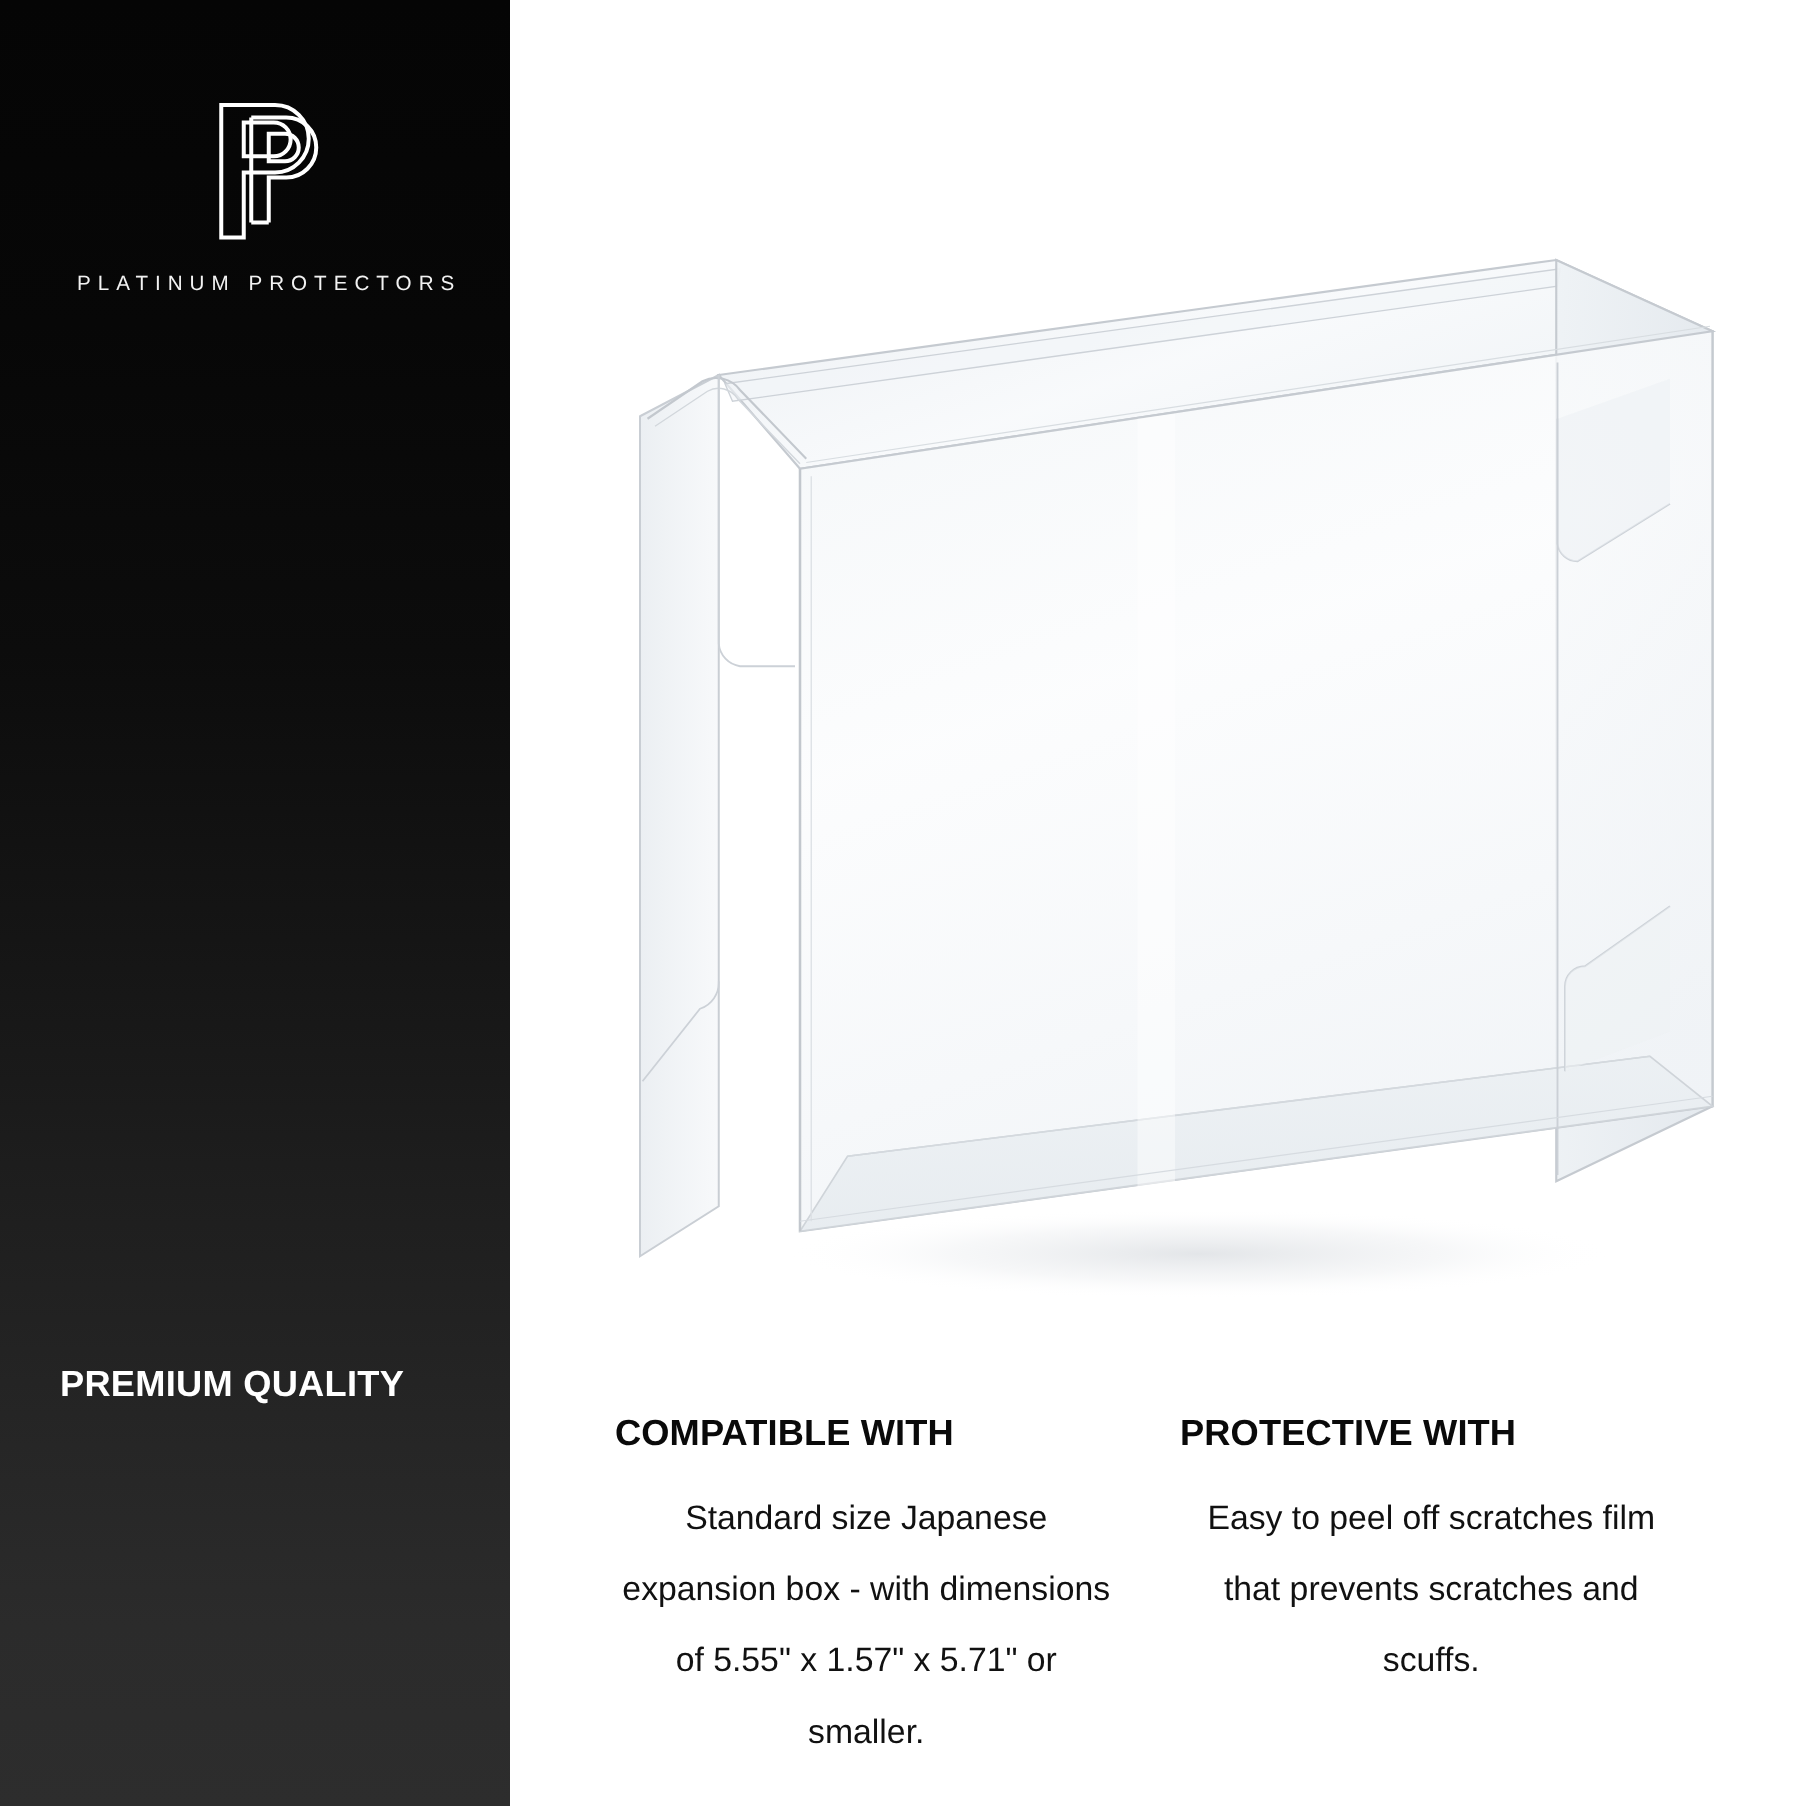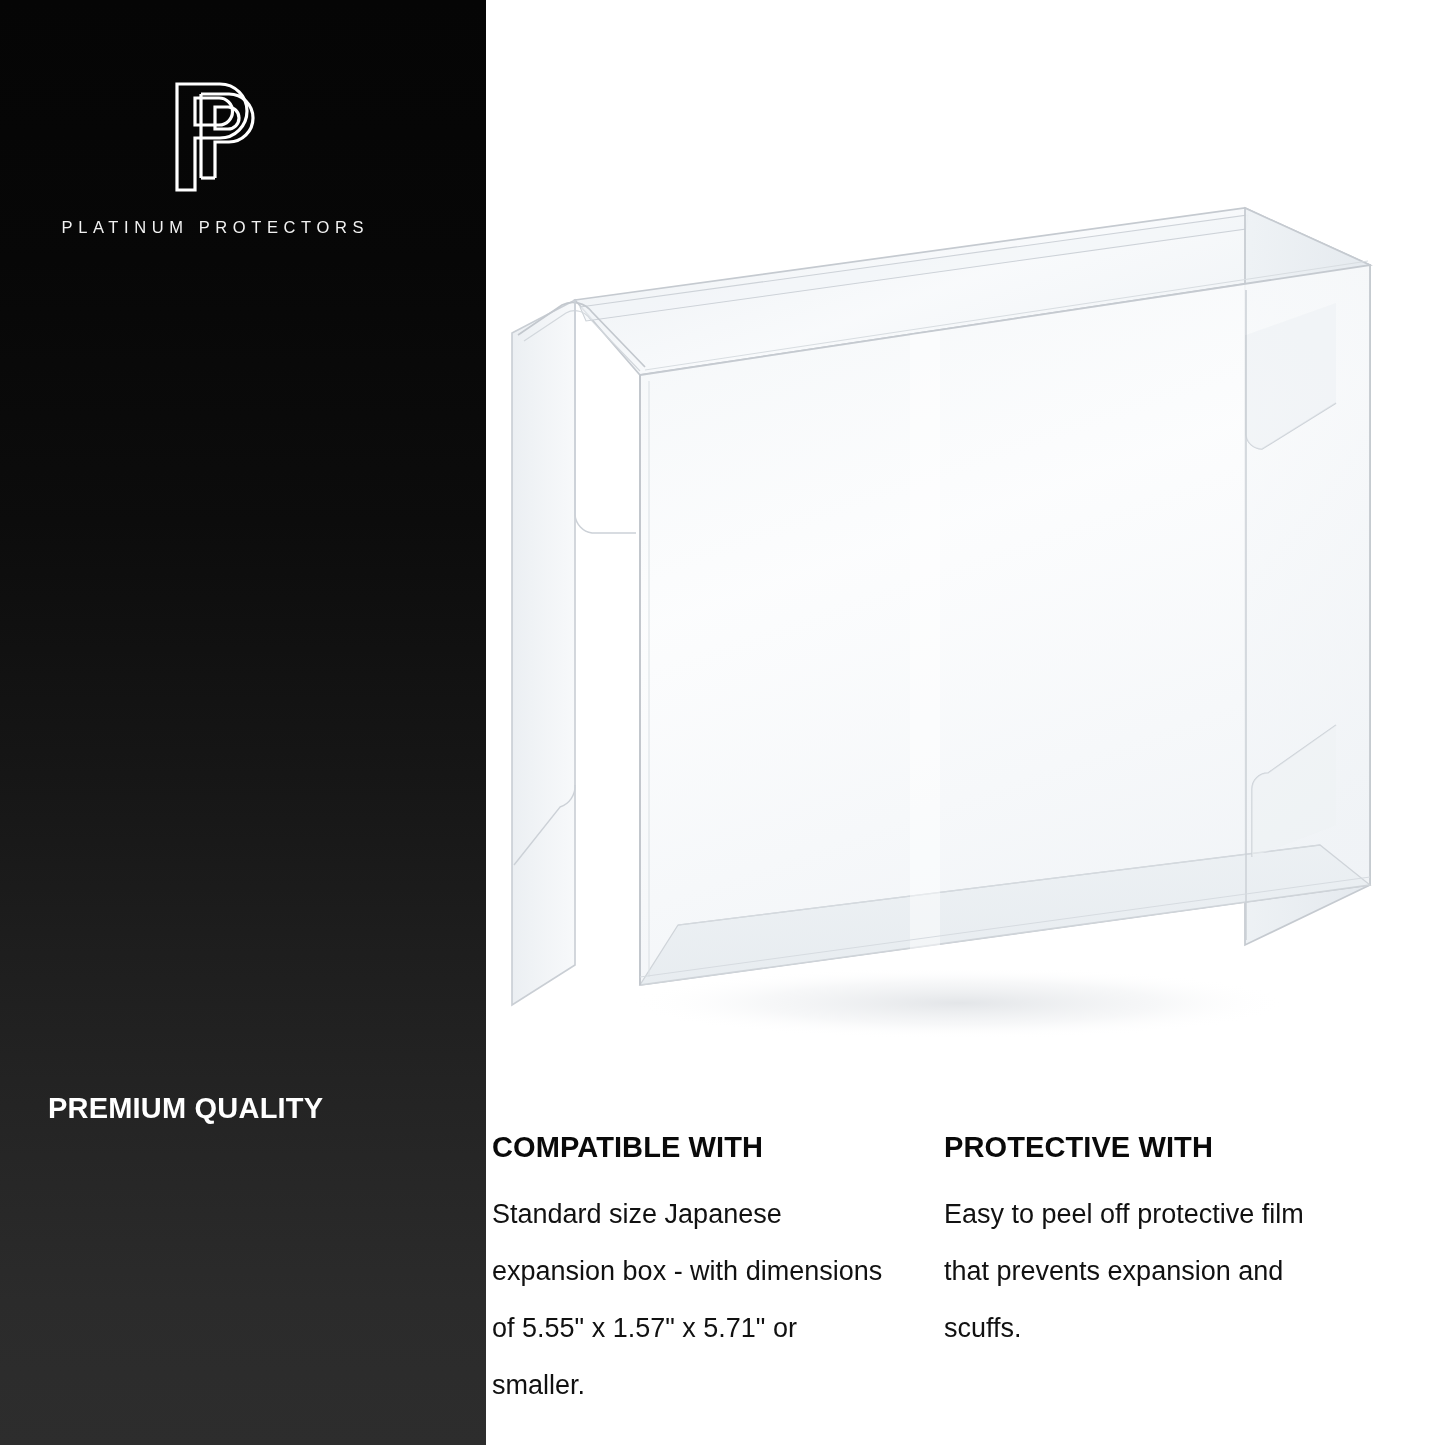--- a/index.html
+++ b/index.html
@@ -26,7 +26,7 @@
     position: absolute;
     left: 0;
     top: 0;
-    width: 486px;
+    width: 408px;
     height: 1445px;
     background: linear-gradient(180deg,
         #050505 0%,

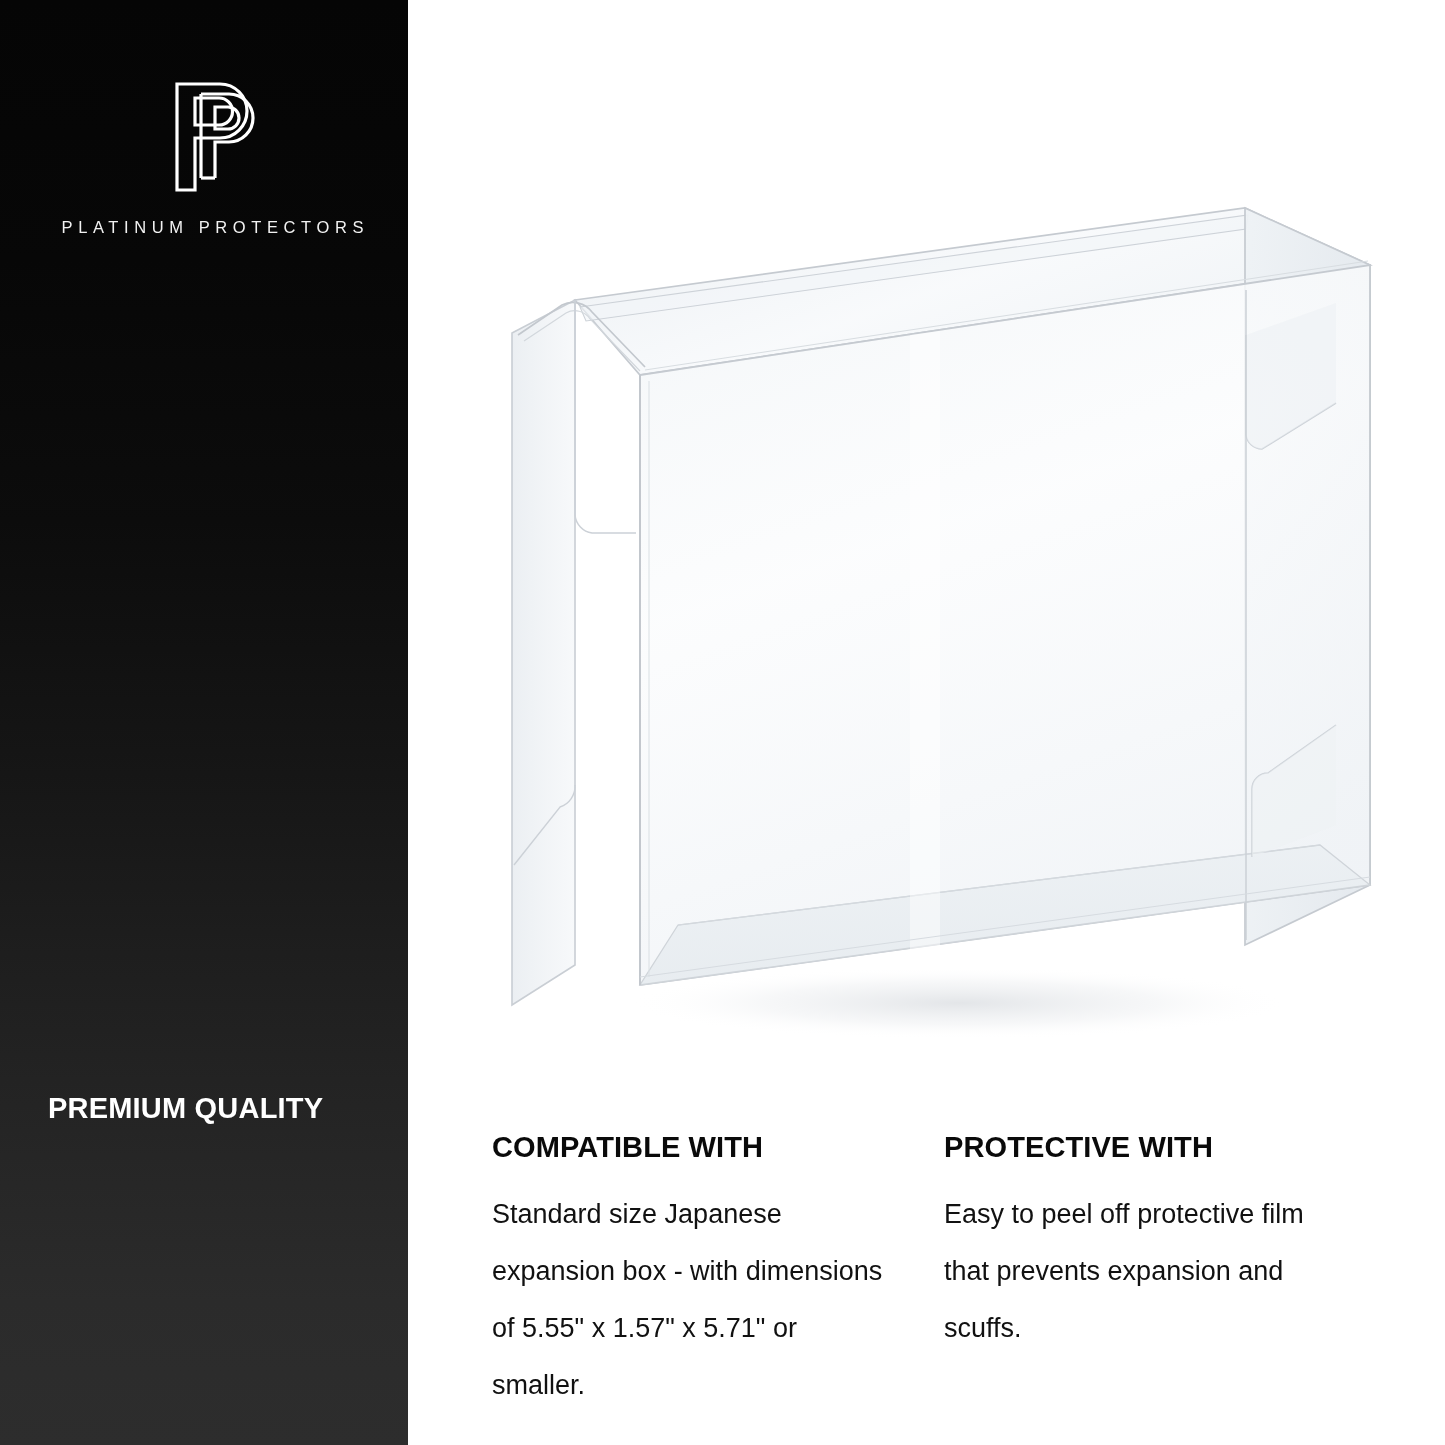--- a/index.html
+++ b/index.html
@@ -145,6 +145,7 @@
     font-weight: 400;
     line-height: 57px;
     margin: 0;
+    text-align: center;
   }
 </style>
 </head>

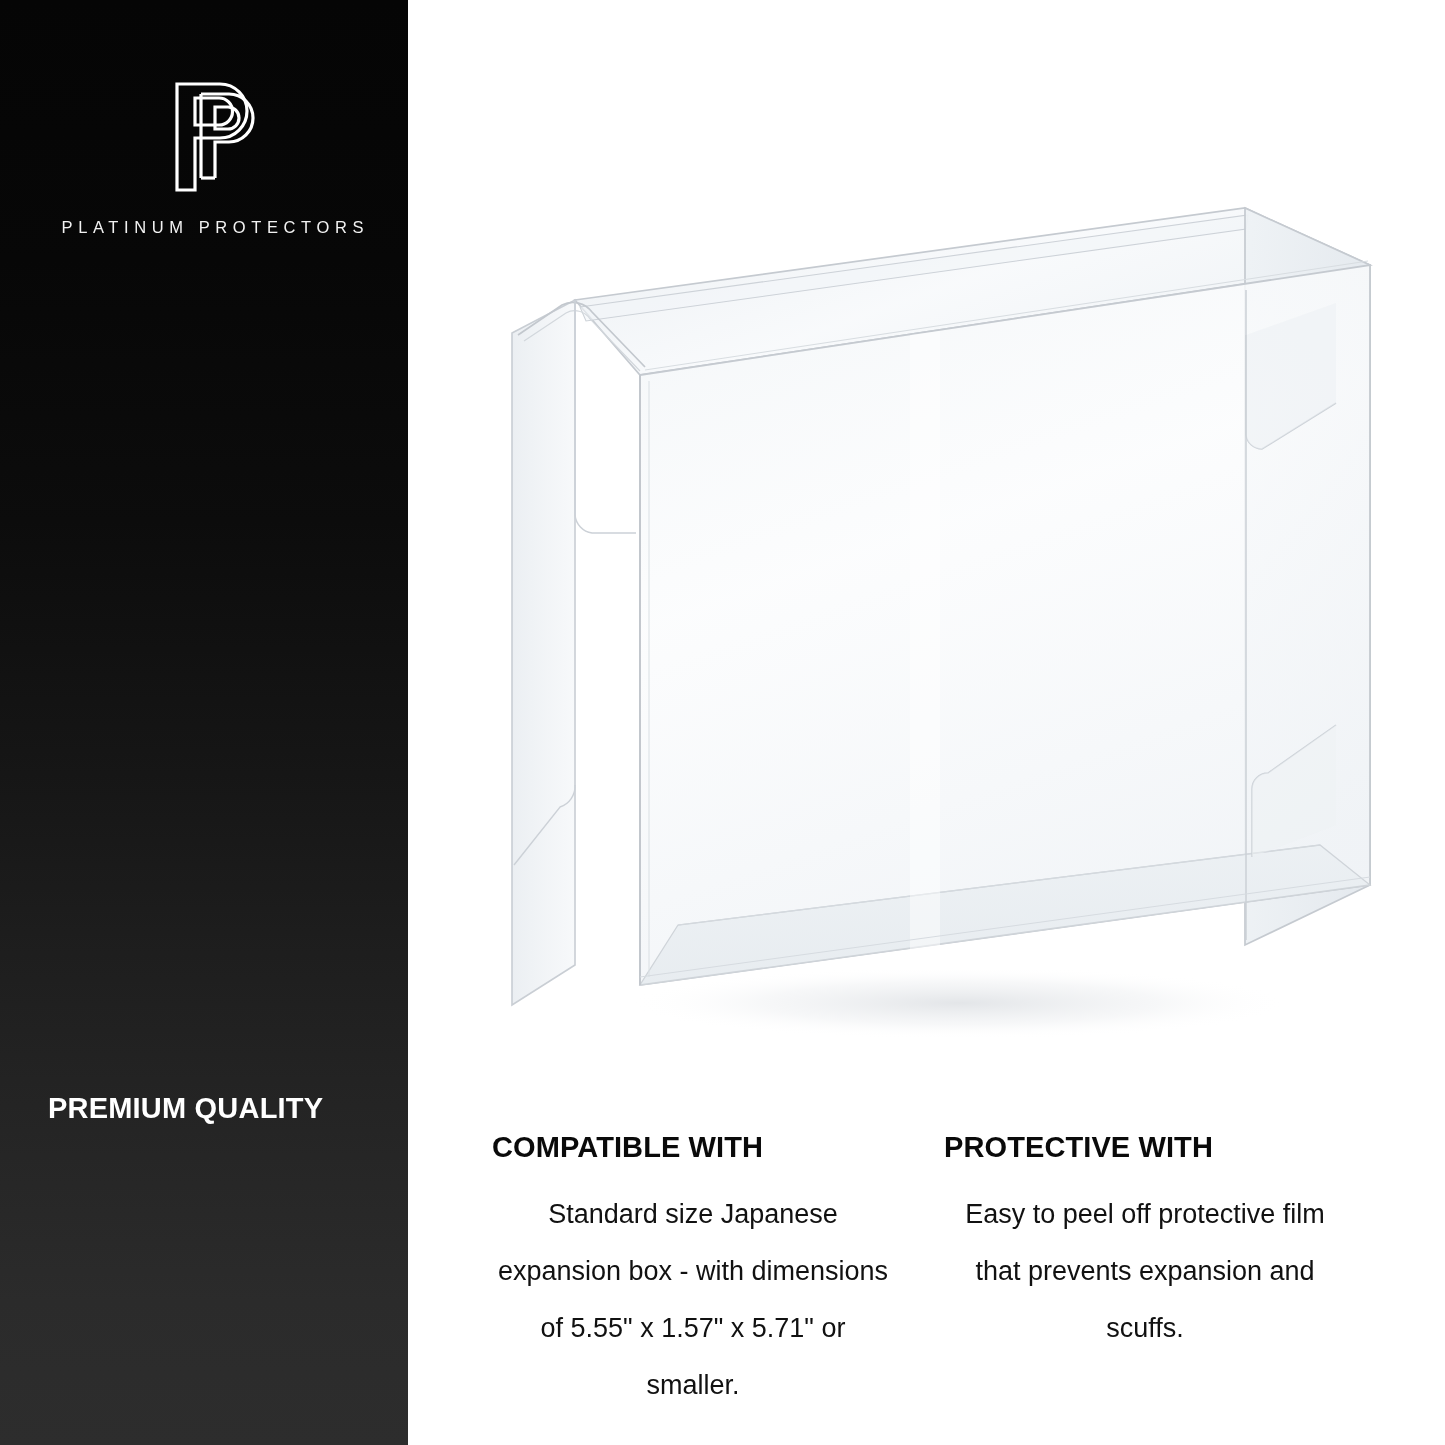--- a/index.html
+++ b/index.html
@@ -266,7 +266,7 @@
 
     <div class="feature-col">
       <p class="feature-heading">PROTECTIVE WITH</p>
-      <p class="feature-body">Easy to peel off protective film that prevents expansion and scuffs.</p>
+      <p class="feature-body">Easy to peel off scratches film that prevents scratches and scuffs.</p>
     </div>
 
   </div>

